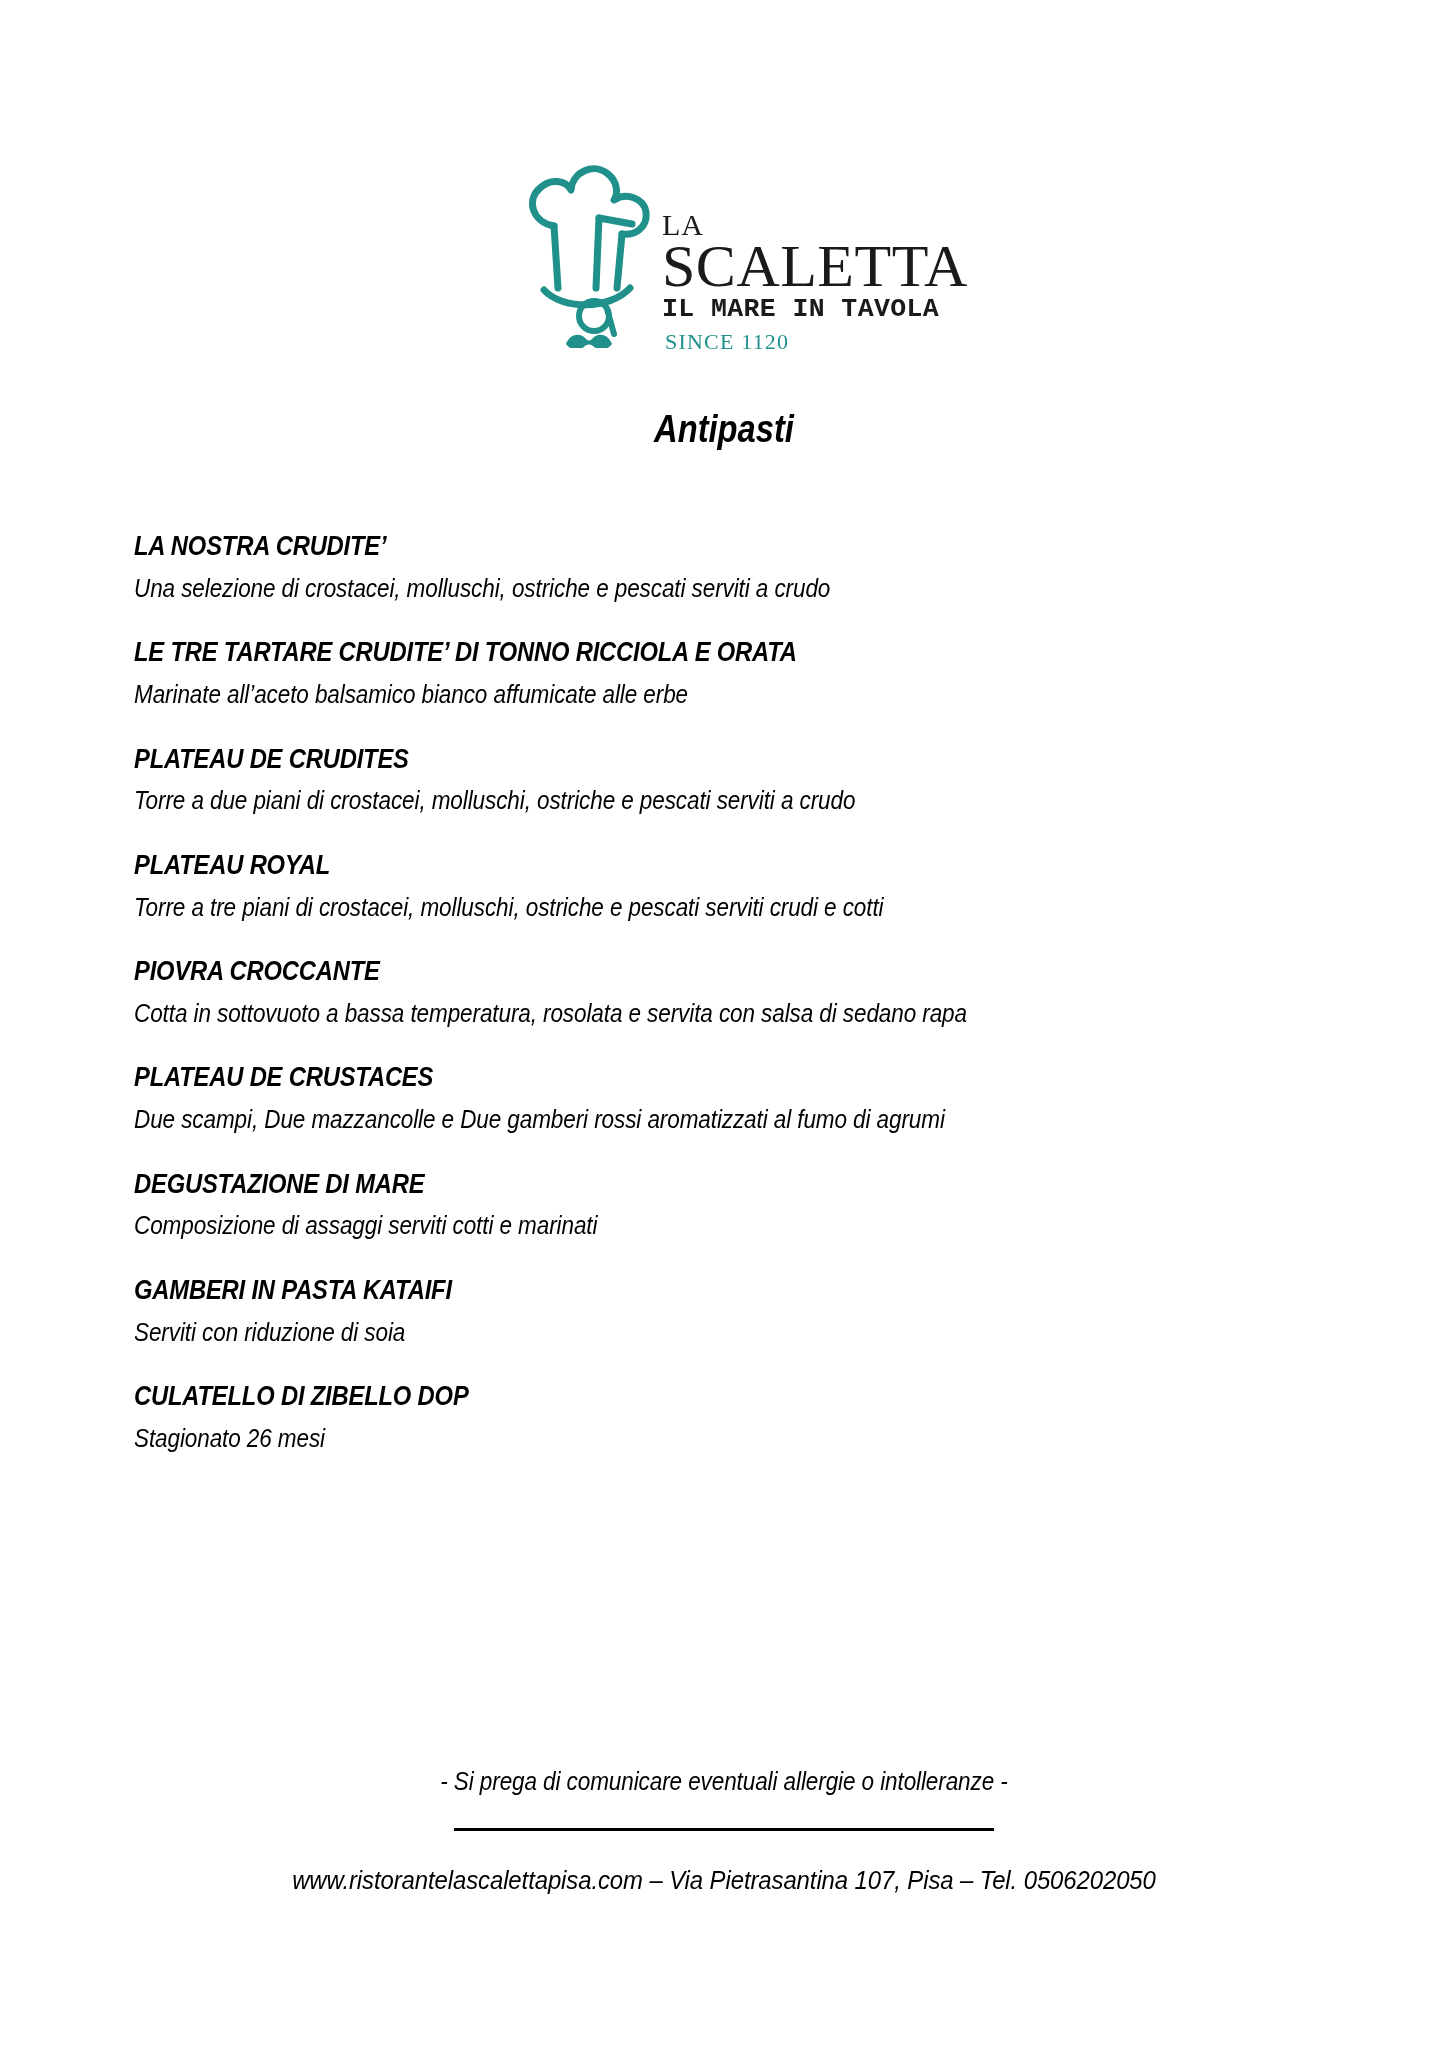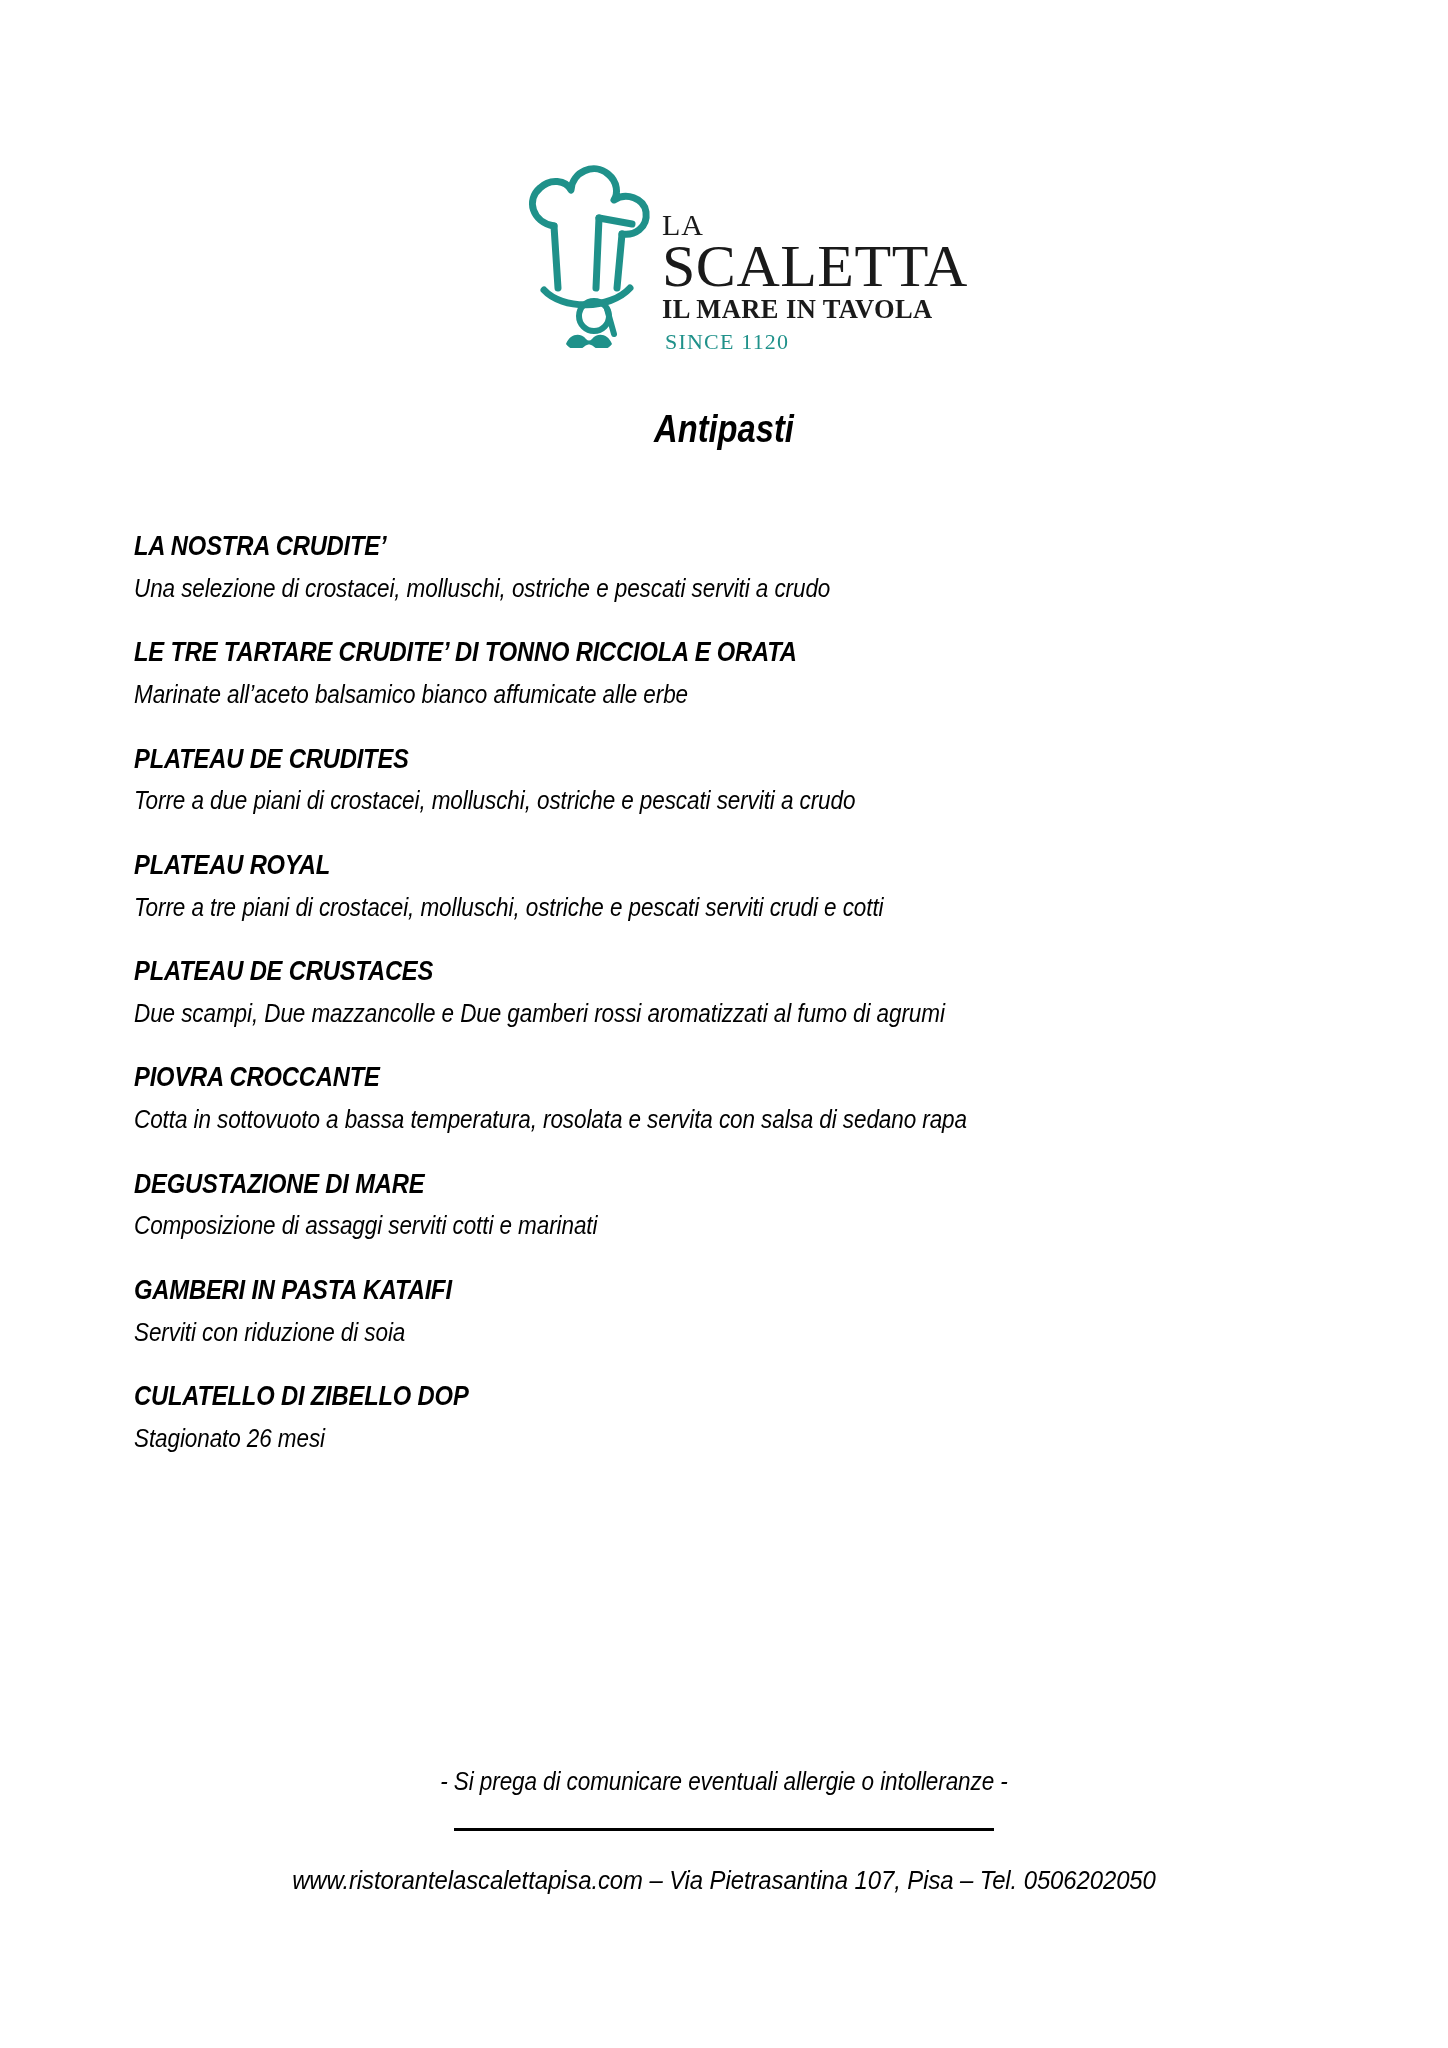--- a/index.html
+++ b/index.html
@@ -69,7 +69,7 @@
     white-space: nowrap;
   }
   .logo-tagline {
-    font-family: Liberation Serif, serif;
+    font-family: Liberation Mono, monospace;
     font-size: 26.5px;
     font-weight: 600;
     letter-spacing: 0.4px;

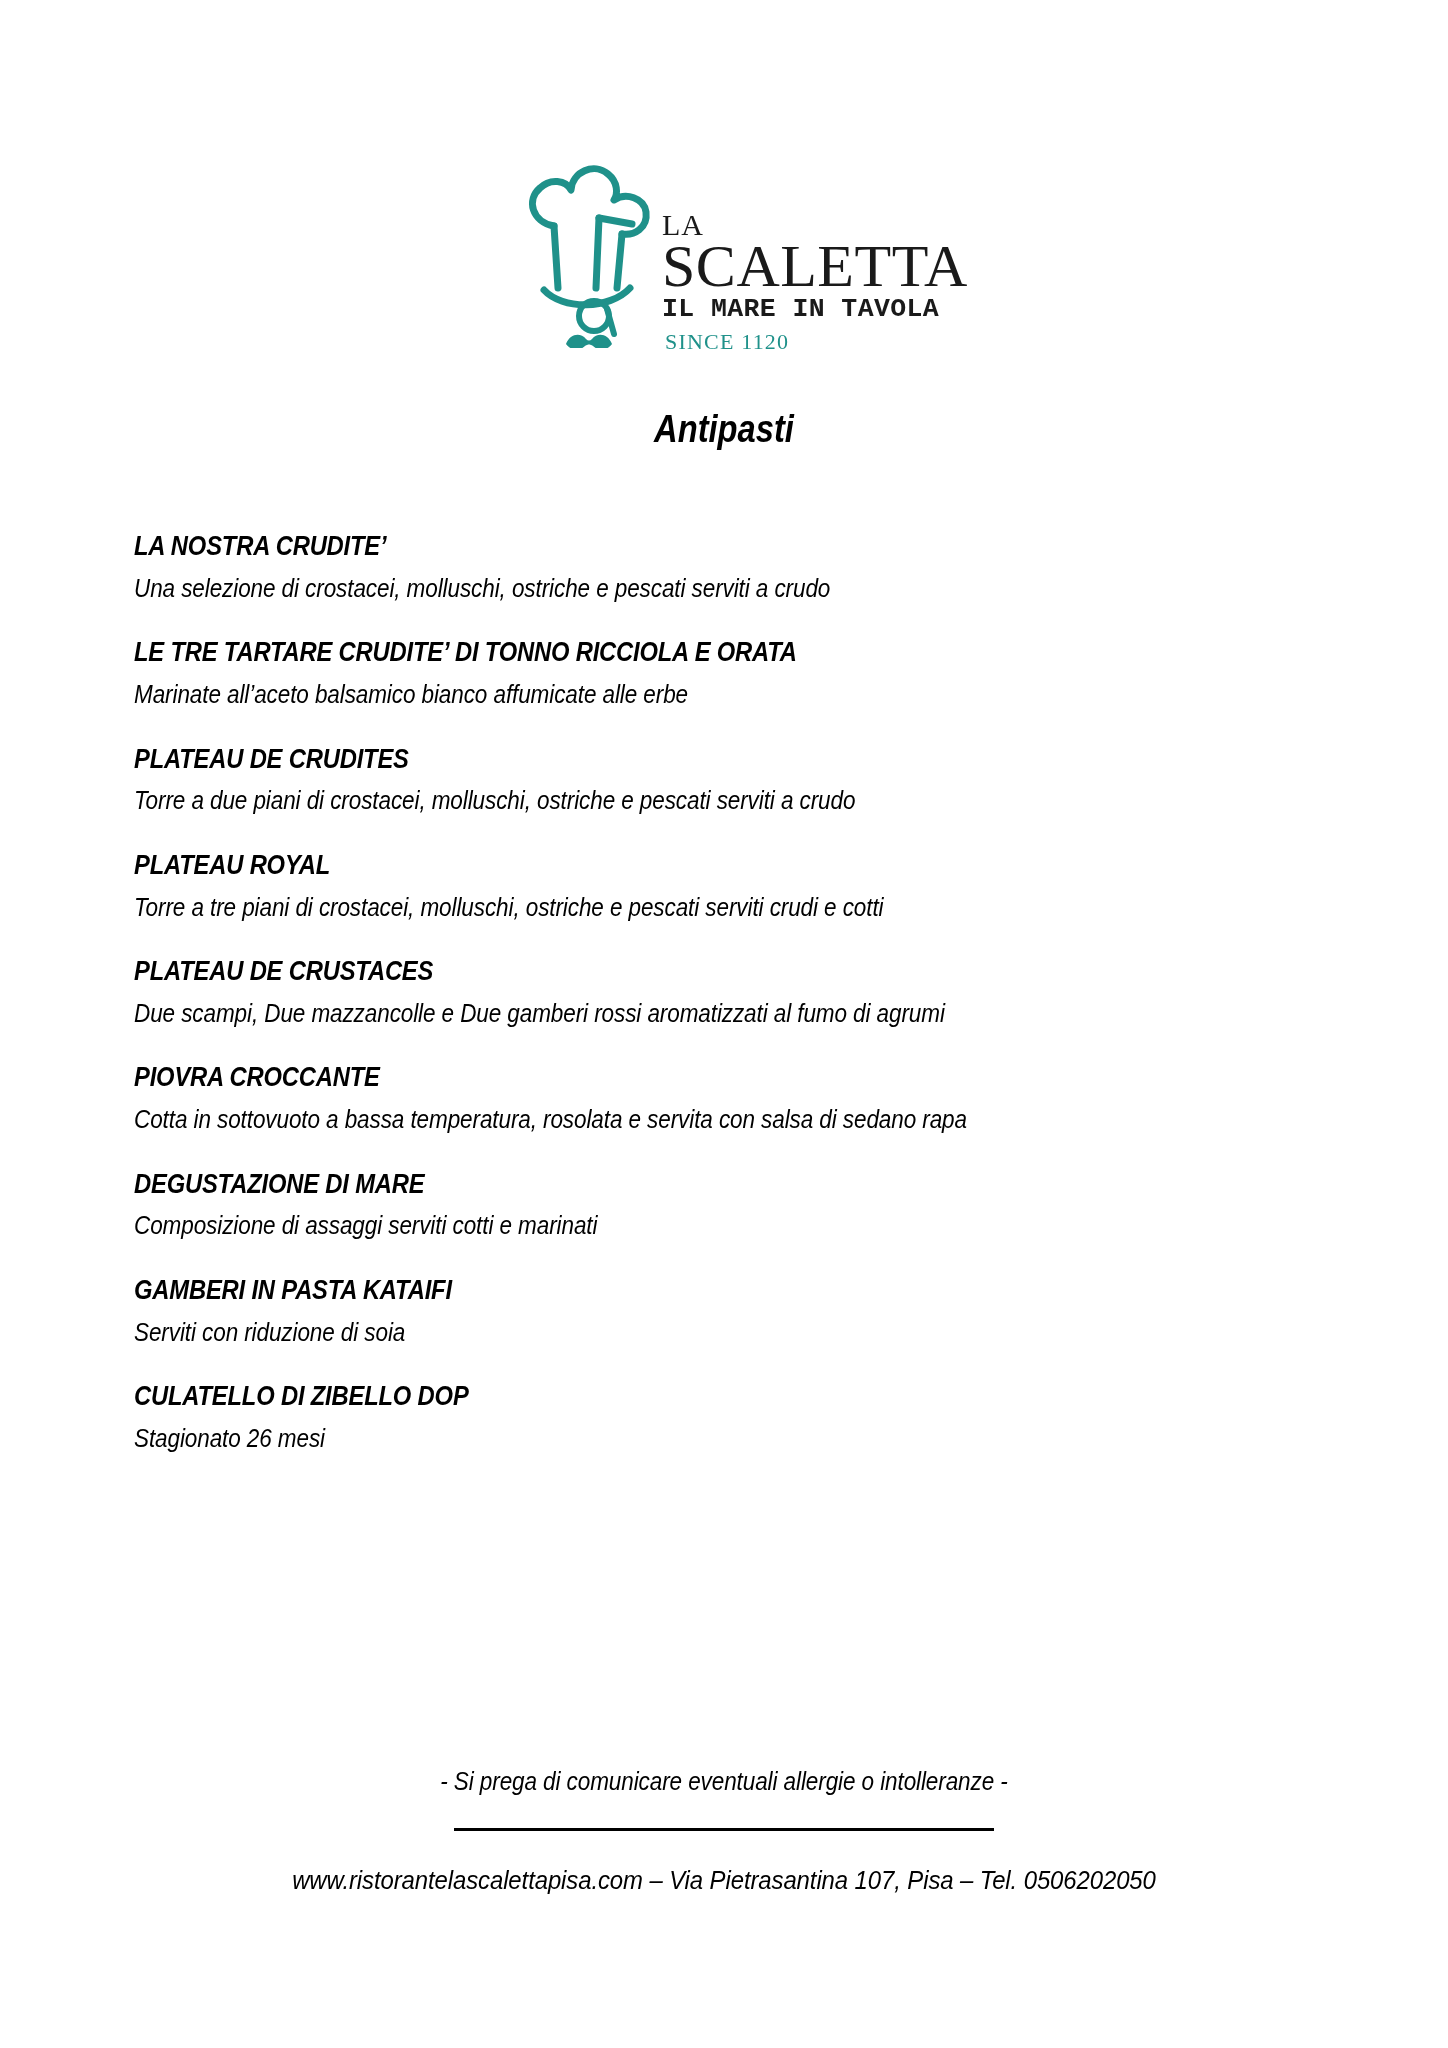--- a/index.html
+++ b/index.html
@@ -226,13 +226,13 @@
     </div>
 
     <div class="menu-item">
+      <div class="item-name">PIOVRA CROCCANTE</div>
+      <div class="item-desc">Cotta in sottovuoto a bassa temperatura,  rosolata e servita con salsa di sedano rapa</div>
+    </div>
+
+    <div class="menu-item">
       <div class="item-name">PLATEAU DE CRUSTACES</div>
       <div class="item-desc">Due scampi, Due mazzancolle e Due gamberi rossi aromatizzati  al fumo di agrumi</div>
-    </div>
-
-    <div class="menu-item">
-      <div class="item-name">PIOVRA CROCCANTE</div>
-      <div class="item-desc">Cotta in sottovuoto a bassa temperatura,  rosolata e servita con salsa di sedano rapa</div>
     </div>
 
     <div class="menu-item">

